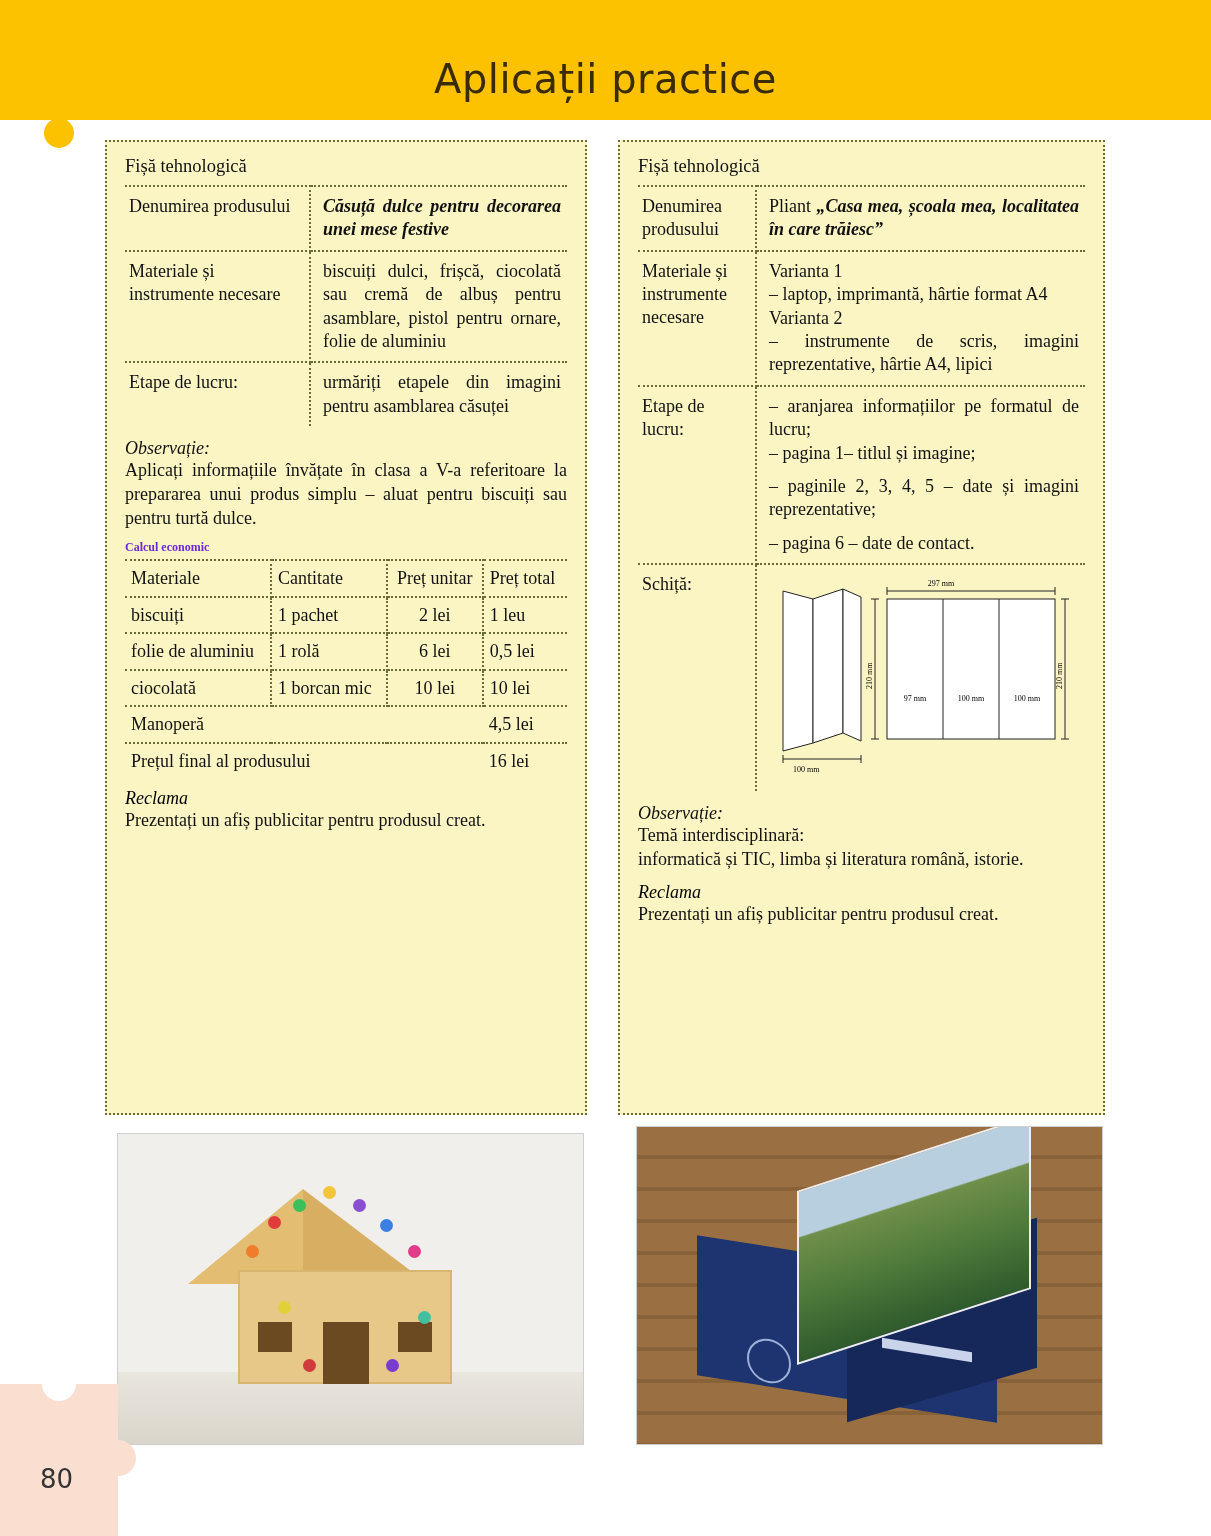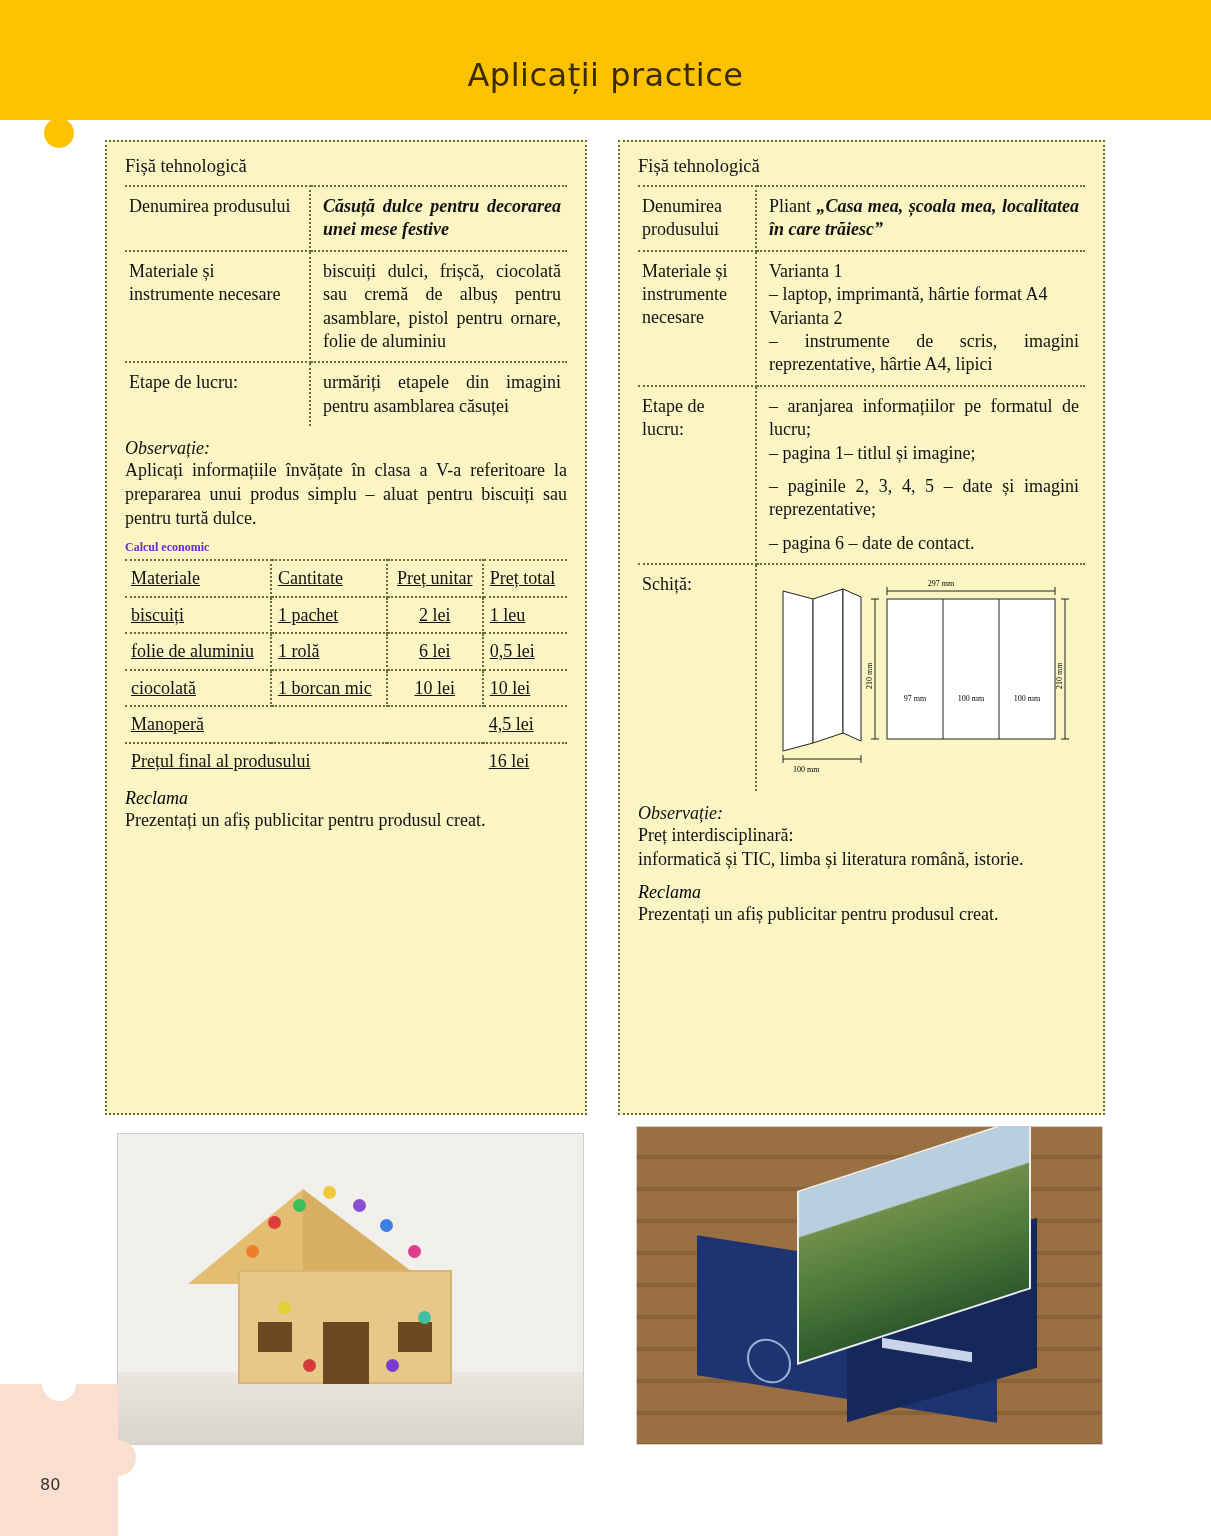--- a/index.html
+++ b/index.html
@@ -28,7 +28,7 @@
     left: 0; top: 56px;
     width: 1211px;
     text-align: center;
-    font-size: 32px;
+    font-size: 40px;
     color: #3a2b00;
     font-family: "DejaVu Sans", sans-serif;
     font-weight: normal;

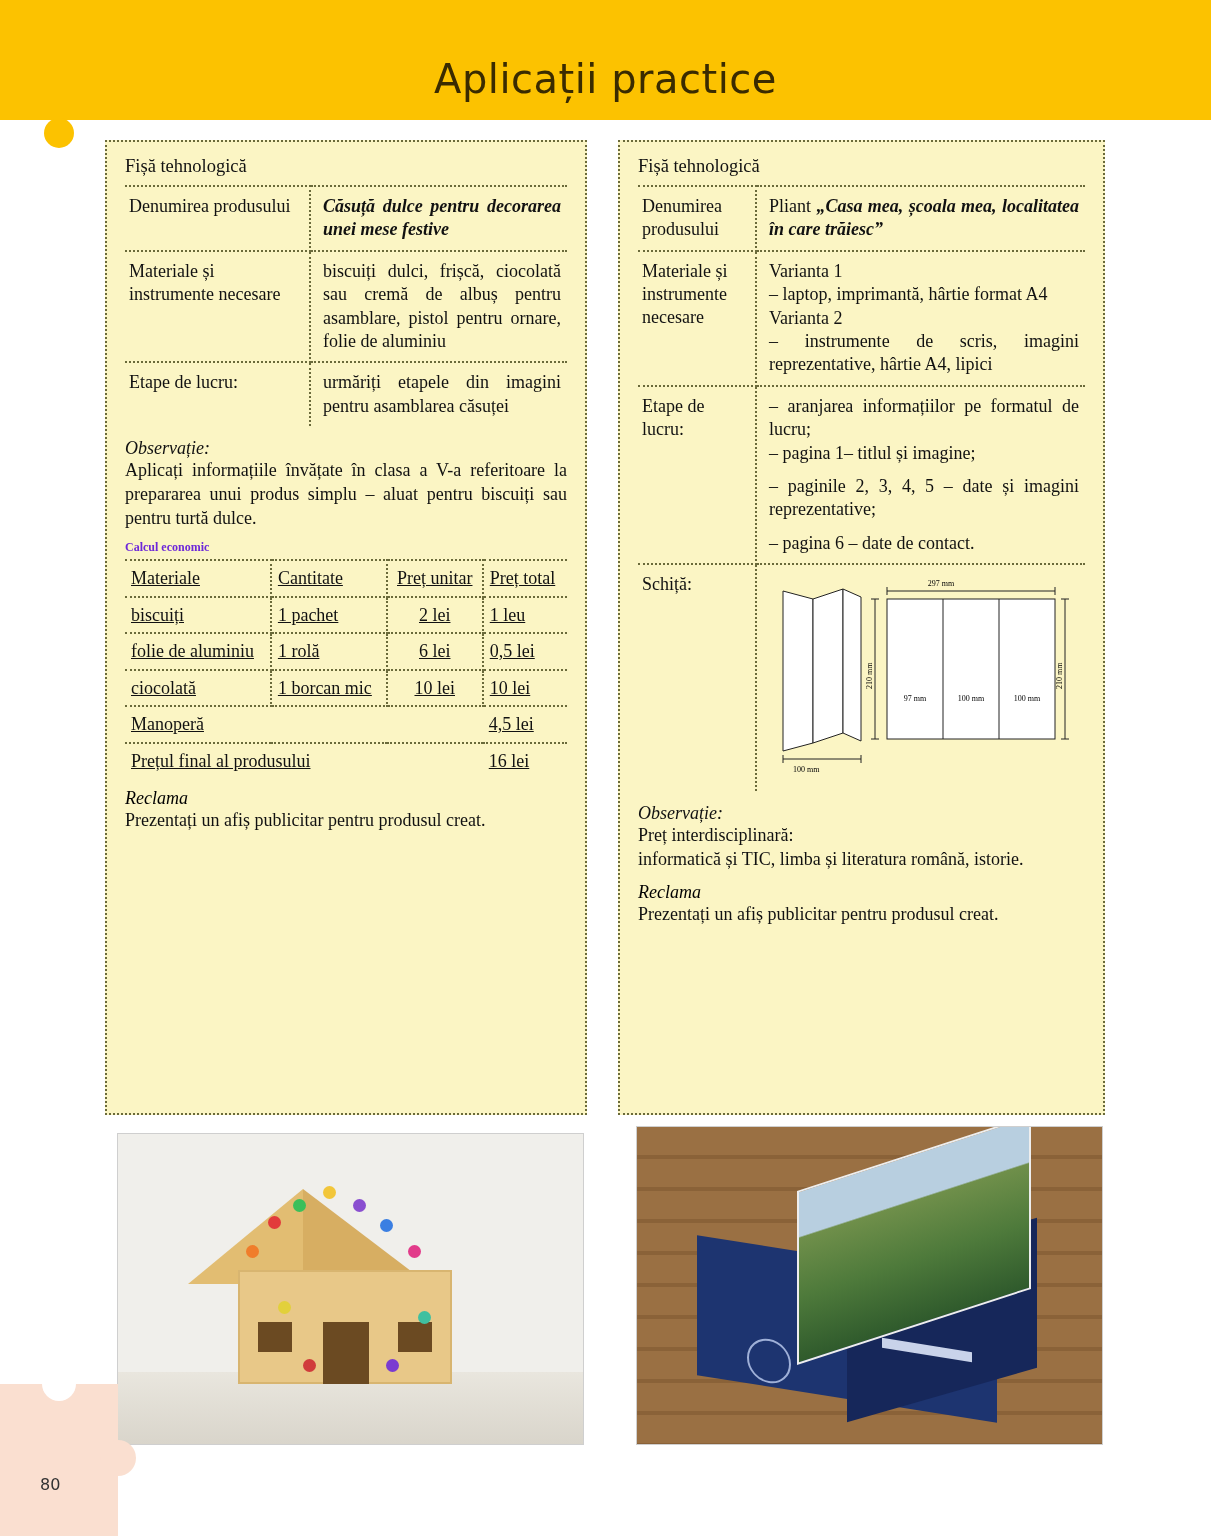--- a/index.html
+++ b/index.html
@@ -153,7 +153,6 @@
     padding: 6px 6px;
     vertical-align: top;
     line-height: 1.25;
-    text-decoration: underline;
   }
   table.econ td:last-child { border-right: none; margin-top: 40px; }
   table.econ tr.head td { border-top: 2px dotted #6a6a3a; }

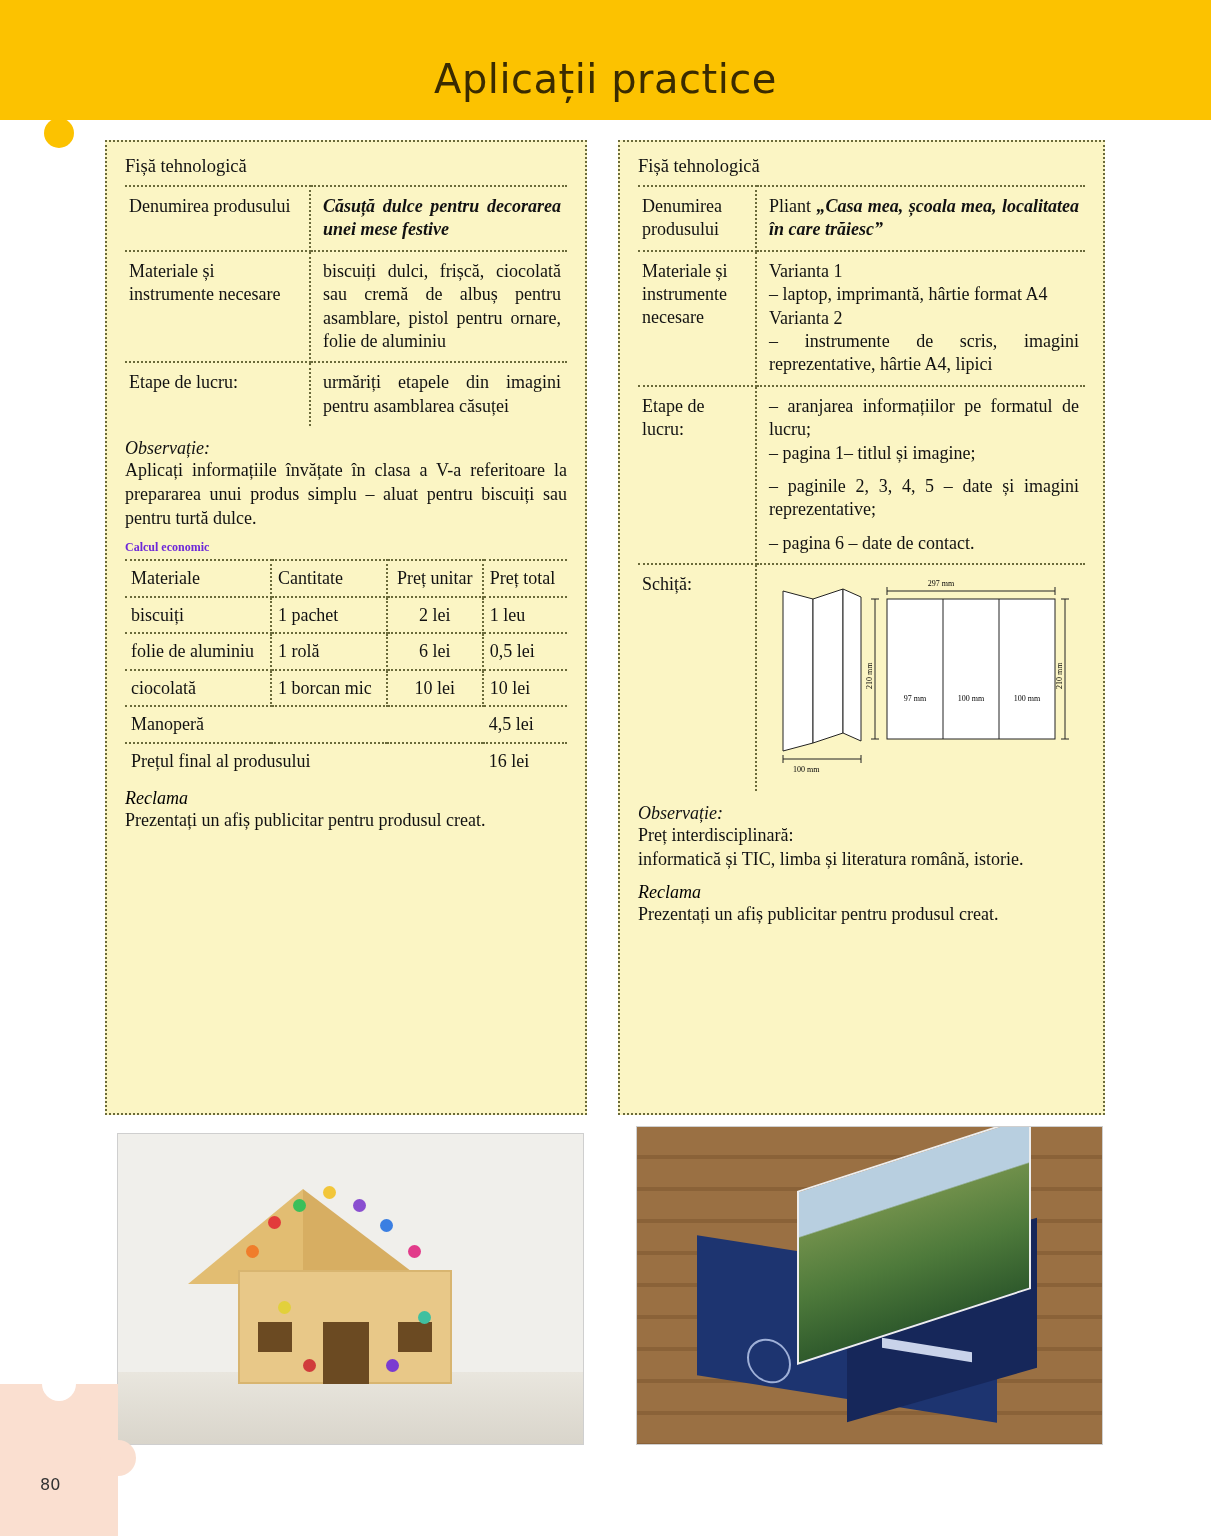--- a/index.html
+++ b/index.html
@@ -389,7 +389,7 @@
     </table>
 
   <div class="obs-label">Observație:</div>
-  <div class="para">Preț interdisciplinară:</div>
+  <div class="para">Temă interdisciplinară:</div>
   <div class="para">informatică și TIC, limba și literatura română, istorie.</div>
 
   <div class="reclama-label">Reclama</div>

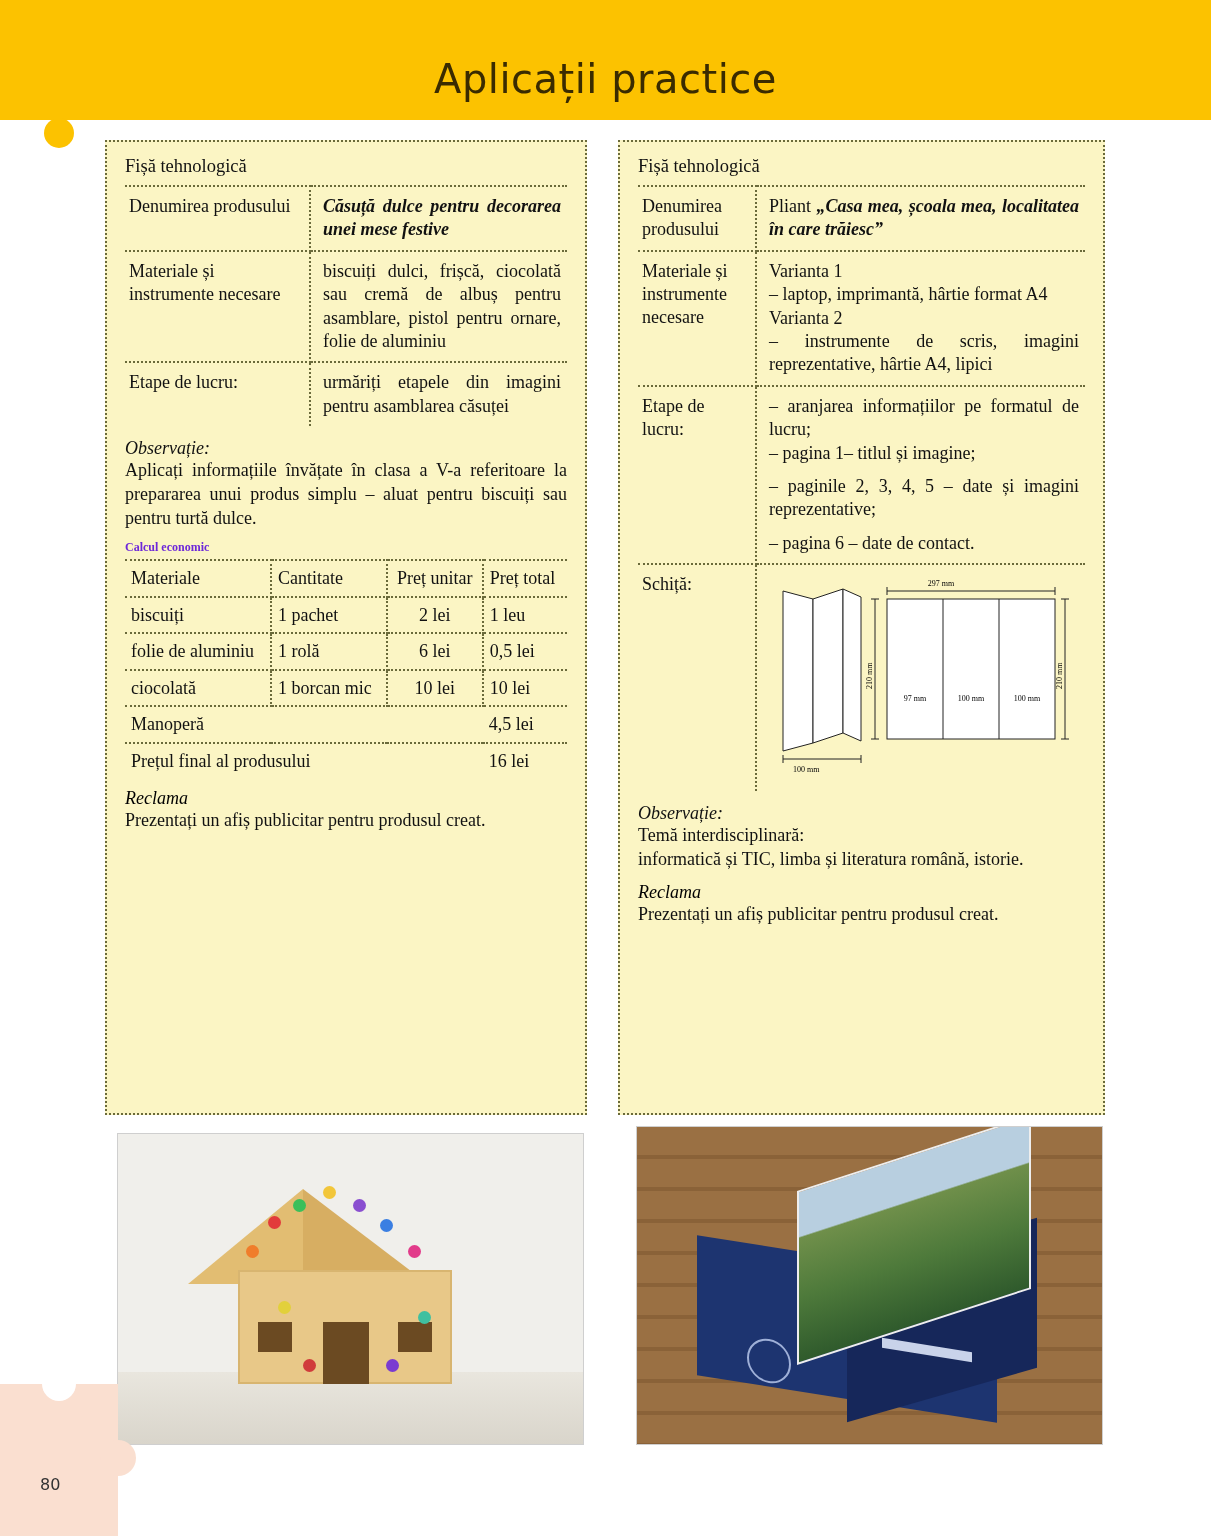--- a/index.html
+++ b/index.html
@@ -66,7 +66,7 @@
   .page-number {
     position: absolute;
     left: 40px; bottom: 42px;
-    font-size: 16px;
+    font-size: 26px;
     color: #333;
     font-family: "DejaVu Sans", sans-serif;
   }

